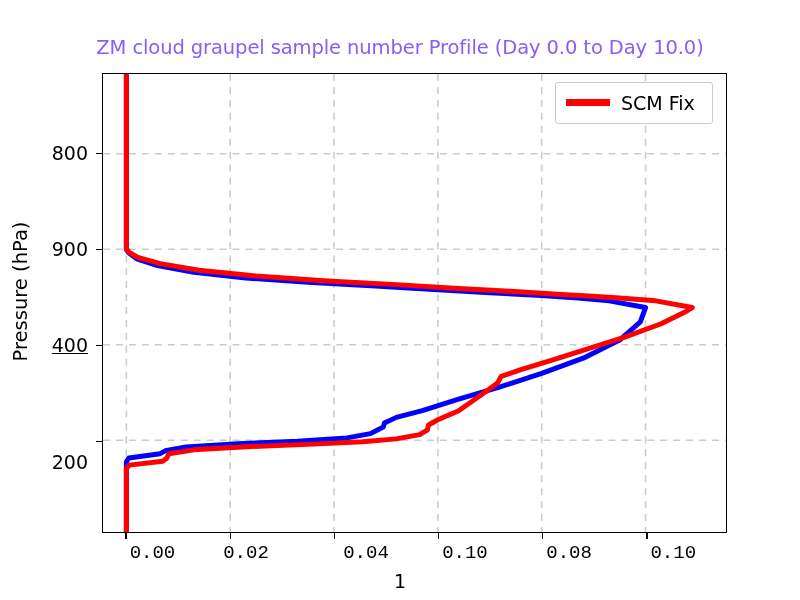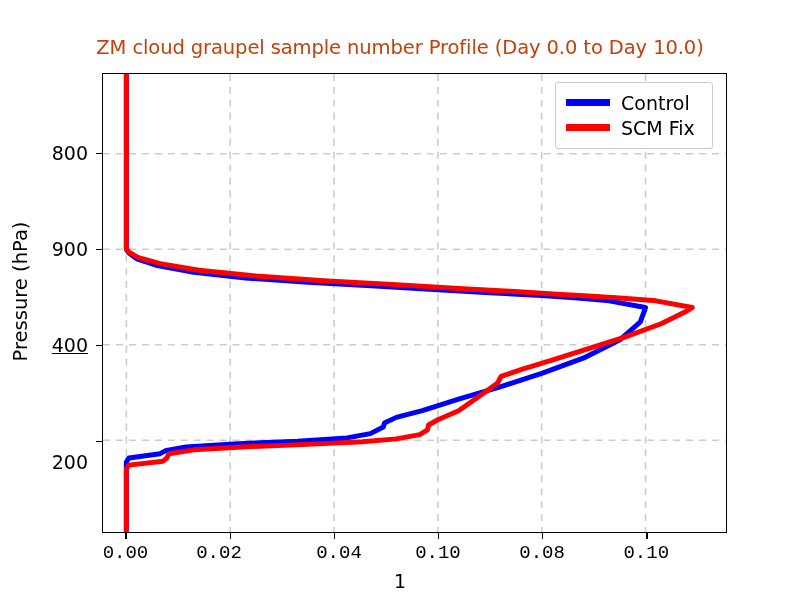--- a/index.html
+++ b/index.html
@@ -21,7 +21,7 @@
     width: 800px;
     text-align: center;
     font-size: 19.5px;
-    color: #c2410c;
+    color: #8b5cf6;
     letter-spacing: -0.1px;
   }
   

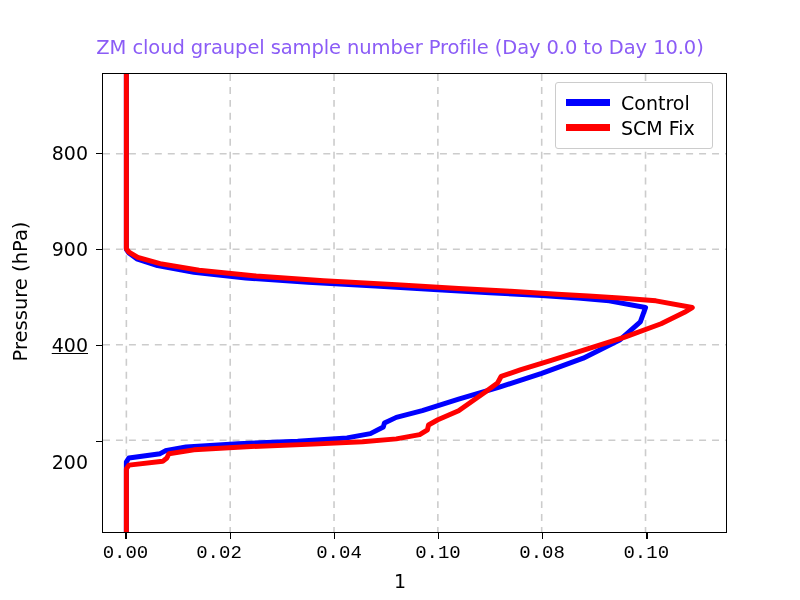--- a/index.html
+++ b/index.html
@@ -146,10 +146,6 @@
 
   <div id="legend">
       <div class="legend-row">
-        <span class="legend-swatch" style="background: rgb(0, 0, 255);"></span>
-        <span class="legend-text">Control</span>
-      </div>
-      <div class="legend-row">
         <span class="legend-swatch" style="background: rgb(255, 0, 0);"></span>
         <span class="legend-text">SCM Fix</span>
       </div>

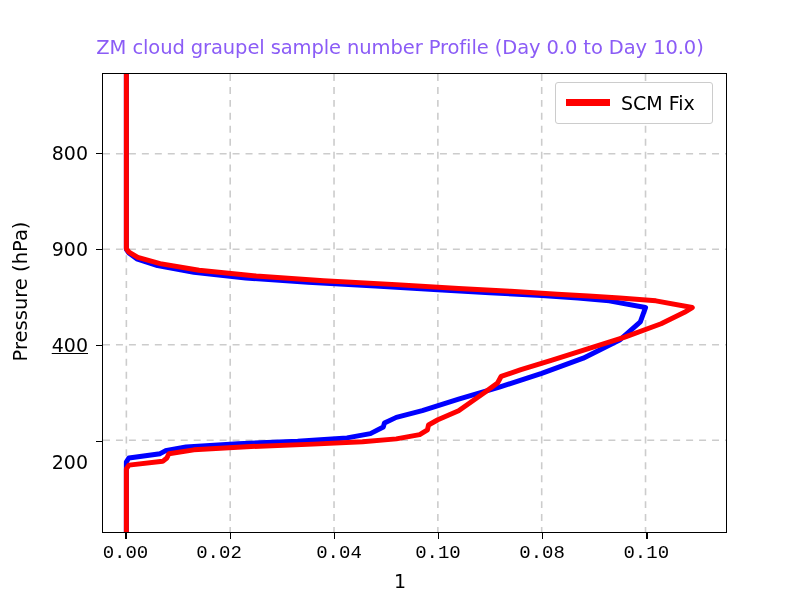--- a/index.html
+++ b/index.html
@@ -42,6 +42,7 @@
     font-size: 19px;
     color: #000000;
     white-space: nowrap;
+    margin-left: 27px;
   }
   .xtick-label { transform: translateX(-50%); top: 542px; font-family: Liberation Mono, monospace; }
   .ytick-label { transform: translateY(-50%); right: 712px; text-align: right; }

